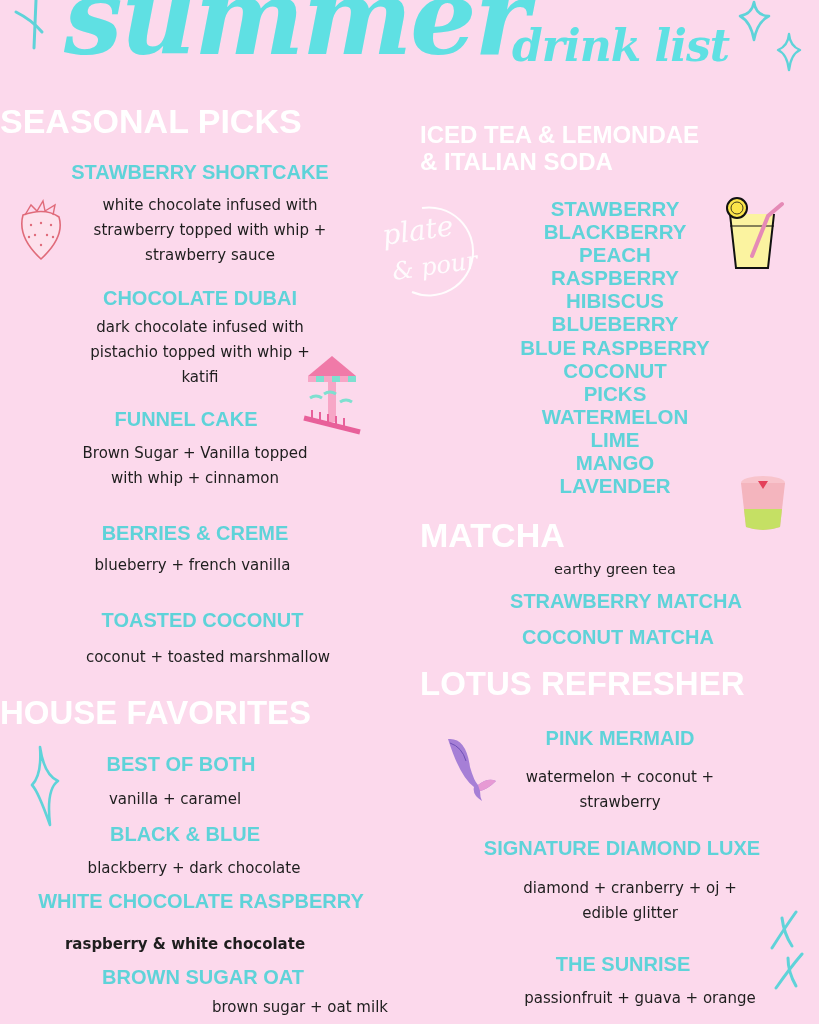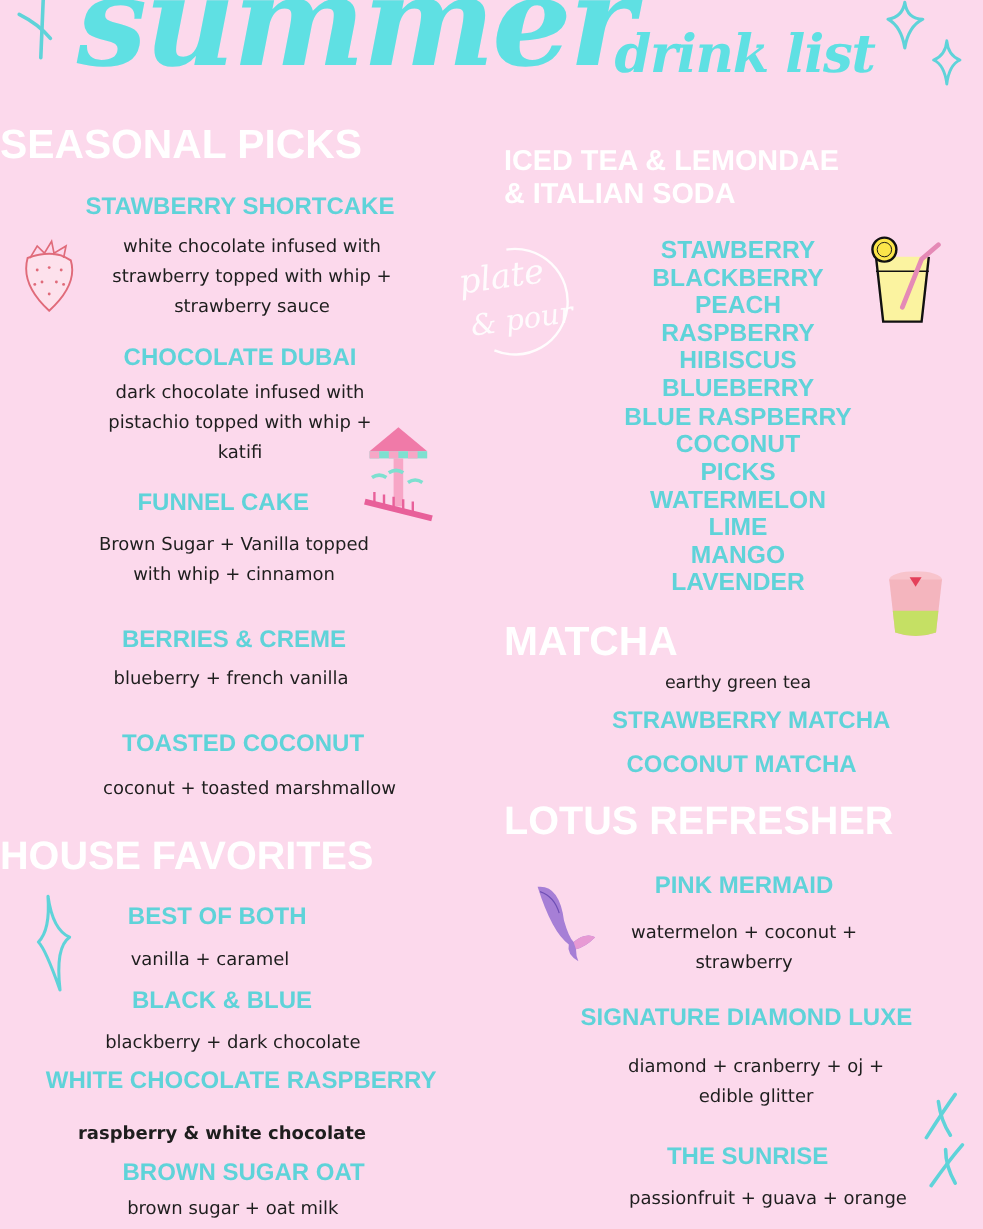--- a/index.html
+++ b/index.html
@@ -161,7 +161,7 @@
 </div>
 
 <div class="abs item" style="left:0;width:406px;top:967px;">BROWN SUGAR OAT</div>
-<div class="abs desc" style="left:0;width:388px;top:995px;">
+<div class="abs desc" style="left:0;width:388px;top:995px;text-align:right;">
   <div>brown sugar + oat milk</div>
 </div>
 

